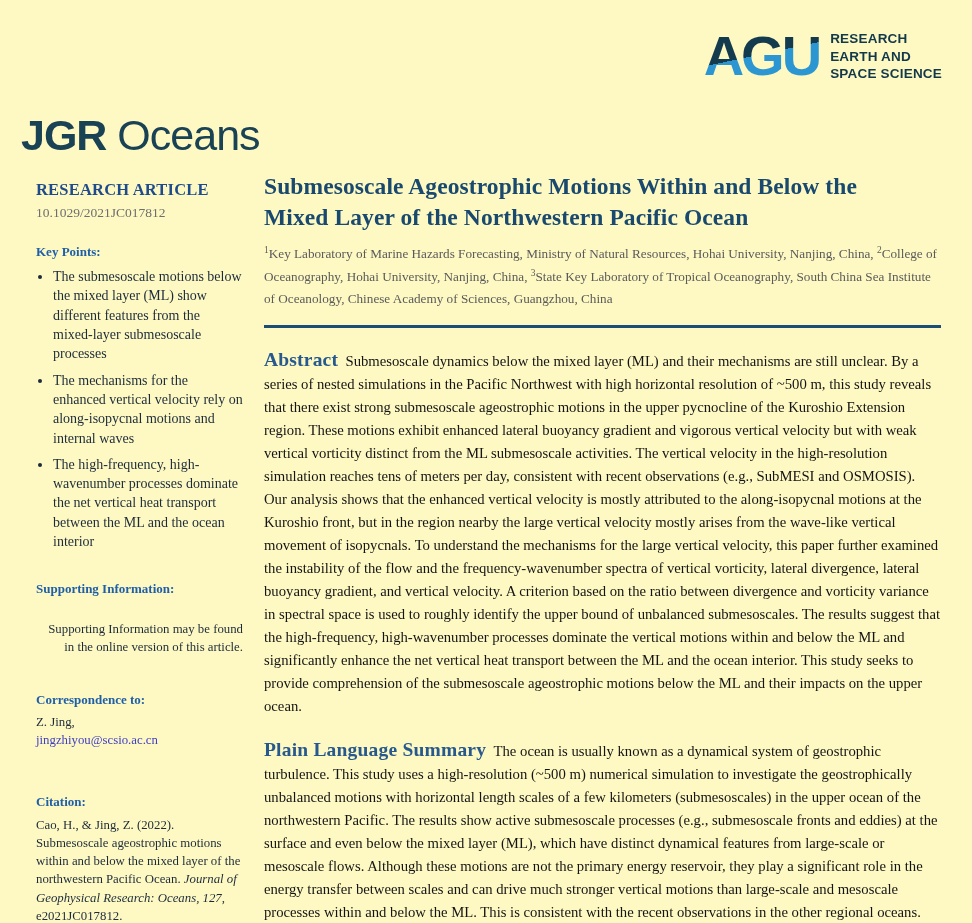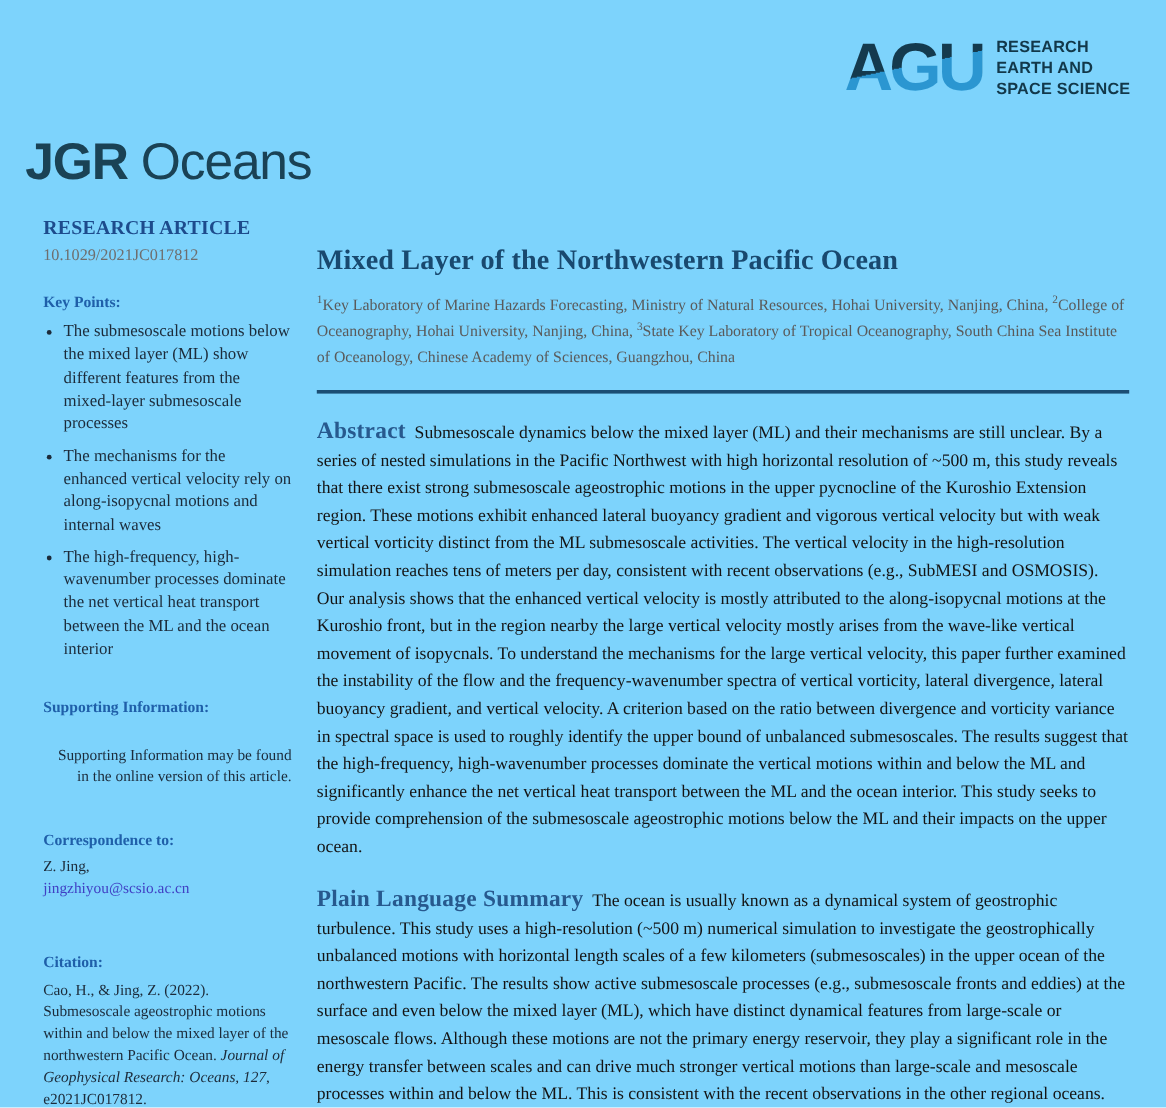--- a/index.html
+++ b/index.html
@@ -5,7 +5,7 @@
   * { margin:0; padding:0; box-sizing:border-box; }
   html,body { background:#ffffff; }
   body { font-family:"Liberation Serif", serif; color:#1a1a1a; }
-  .page { position:relative; width:972px; height:923px; background:#7dd3fc; overflow:hidden; }
+  .page { position:relative; width:972px; height:923px; background:#fef9c3; overflow:hidden; }
 
   
   .agu-logo { position:absolute; top:30px; right:30px; display:flex; align-items:center; gap:11px; }

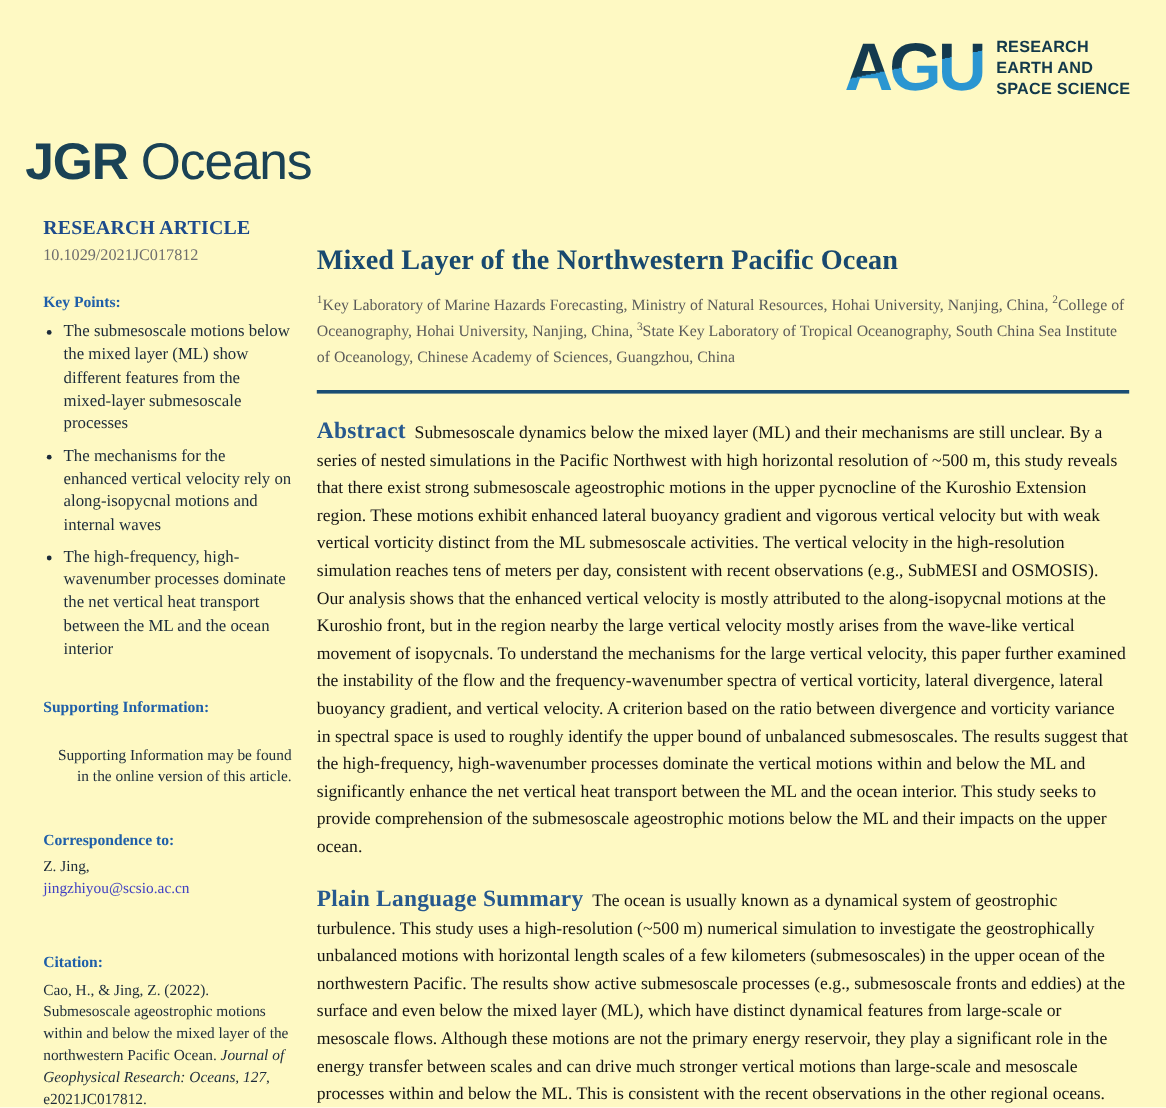--- a/index.html
+++ b/index.html
@@ -123,7 +123,7 @@
 
   <div class="main">
     <div class="title">
-      <br>
+      <span>Submesoscale Ageostrophic Motions Within and Below the</span><br>
       <span>Mixed Layer of the Northwestern Pacific Ocean</span>
     </div>
 

